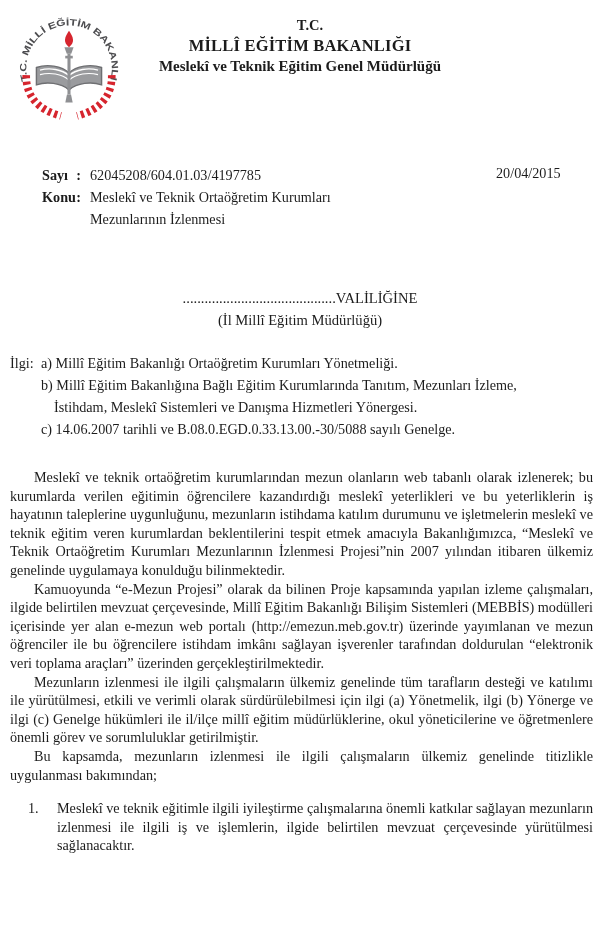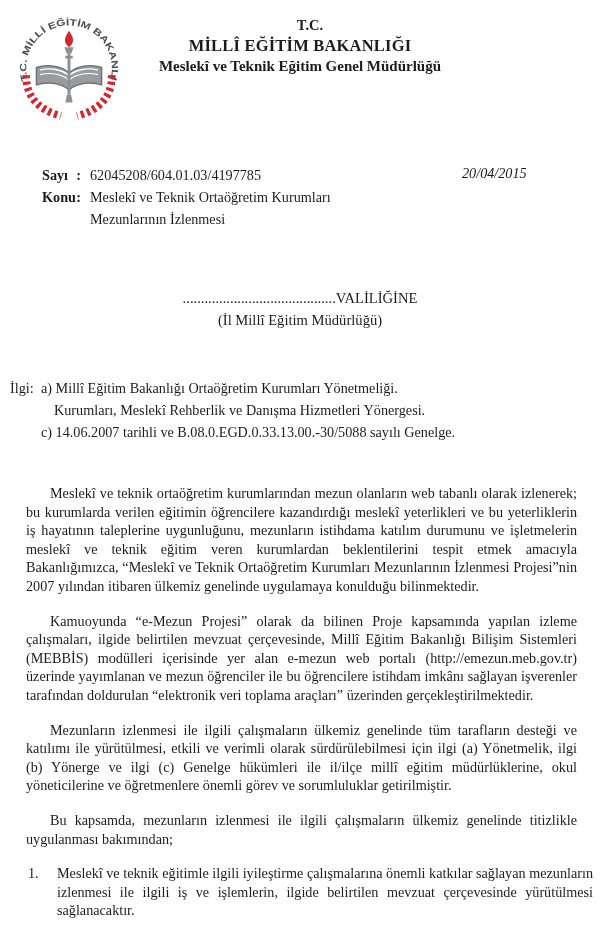--- a/index.html
+++ b/index.html
@@ -55,9 +55,8 @@
   .doc-date {
     position: absolute;
     top: 165px;
-    left: 462px;
+    left: 496px;
     font-size: 14.2px;
-    font-style: italic;
   }
 
   

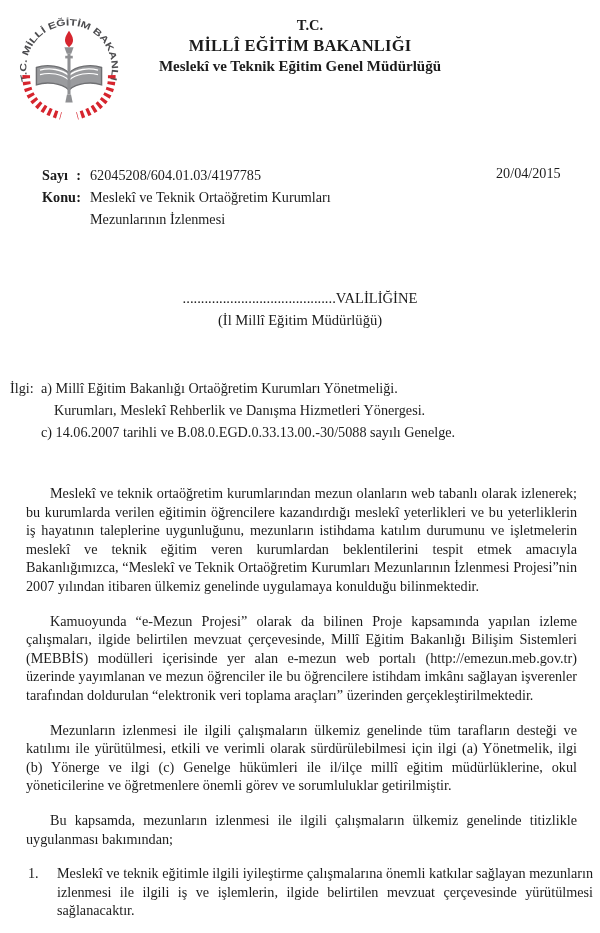--- a/index.html
+++ b/index.html
@@ -73,7 +73,7 @@
   
   .references {
     position: absolute;
-    top: 377px;
+    top: 352px;
     left: 10px;
     width: 578px;
     font-size: 14.2px;

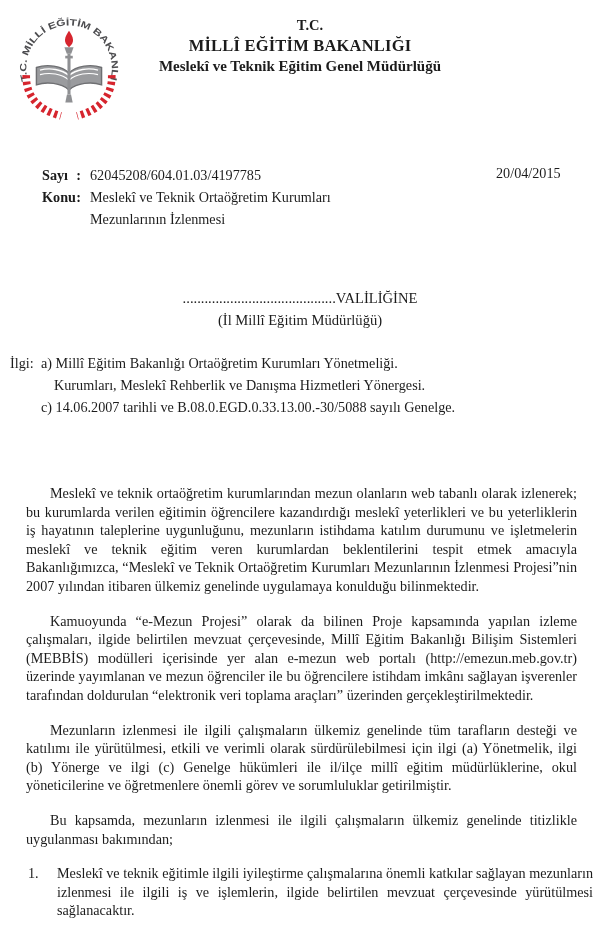--- a/index.html
+++ b/index.html
@@ -171,6 +171,7 @@
     <div class="ref-label">İlgi:</div>
     <div class="ref-items">
       <div>a) Millî Eğitim Bakanlığı Ortaöğretim Kurumları Yönetmeliği.</div>
+      <div>b) Millî Eğitim Bakanlığına Bağlı Eğitim Kurumlarında Tanıtım, Mezunları İzleme,</div>
       <div class="ref-cont">Kurumları, Meslekî Rehberlik ve Danışma Hizmetleri Yönergesi.</div>
       <div>c) 14.06.2007 tarihli ve B.08.0.EGD.0.33.13.00.-30/5088 sayılı Genelge.</div>
     </div>

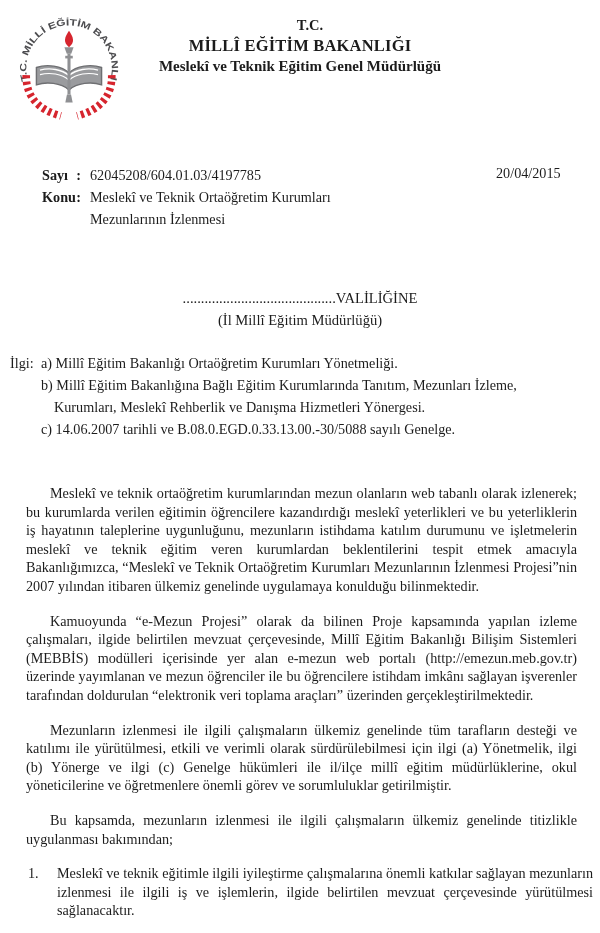--- a/index.html
+++ b/index.html
@@ -172,7 +172,7 @@
     <div class="ref-items">
       <div>a) Millî Eğitim Bakanlığı Ortaöğretim Kurumları Yönetmeliği.</div>
       <div>b) Millî Eğitim Bakanlığına Bağlı Eğitim Kurumlarında Tanıtım, Mezunları İzleme,</div>
-      <div class="ref-cont">Kurumları, Meslekî Rehberlik ve Danışma Hizmetleri Yönergesi.</div>
+      <div class="ref-cont">İstihdam, Meslekî Sistemleri ve Danışma Hizmetleri Yönergesi.</div>
       <div>c) 14.06.2007 tarihli ve B.08.0.EGD.0.33.13.00.-30/5088 sayılı Genelge.</div>
     </div>
   </div>

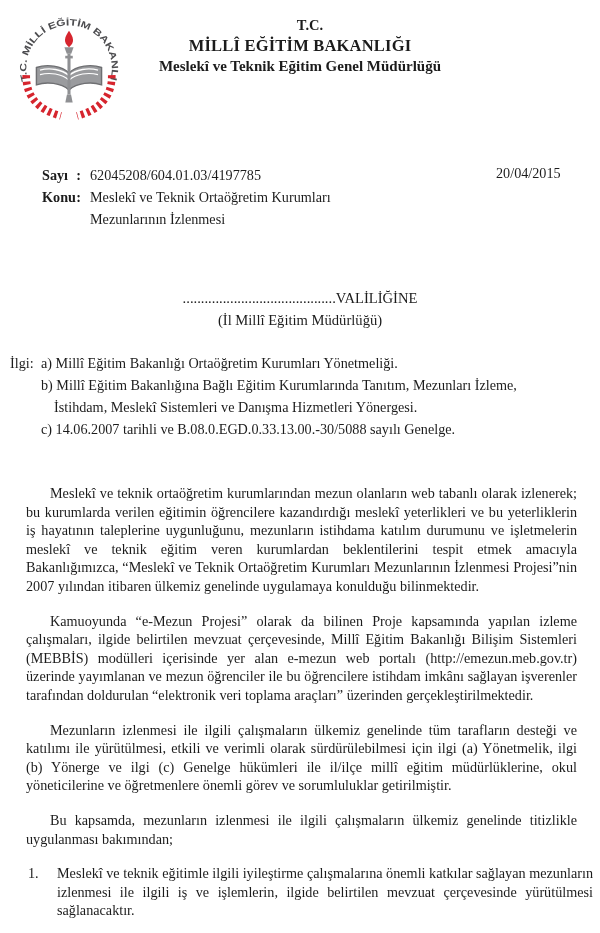--- a/index.html
+++ b/index.html
@@ -95,7 +95,7 @@
     line-height: 18.6px;
     text-align: justify;
   }
-  .body-text p { margin: 16px; text-indent: 24px; }
+  .body-text p { margin: 0; text-indent: 24px; }
 
   .num-list { margin-top: 15px; margin-left: 18px; }
   .num-item { display: flex; align-items: flex-start; }

